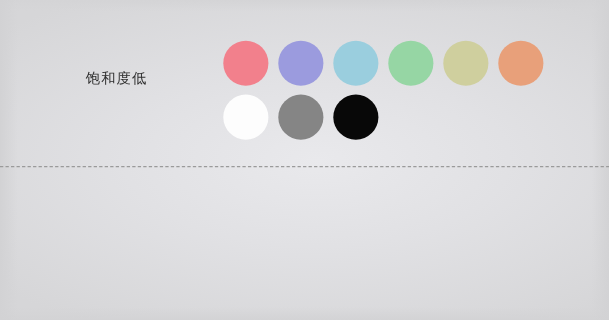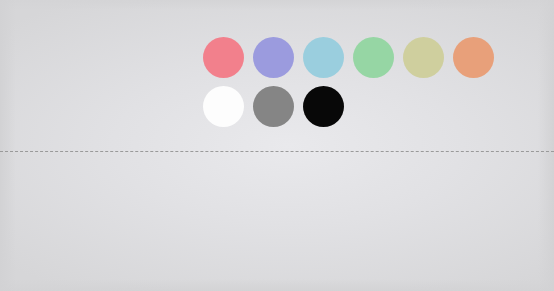--- a/index.html
+++ b/index.html
@@ -103,6 +103,7 @@
   <div class="edge-right"></div>
 
   <div class="section section-top">
+    <div class="label label-low">饱和度低</div>
 
     <div class="swatch-area row-low-1">
       <div class="row">

